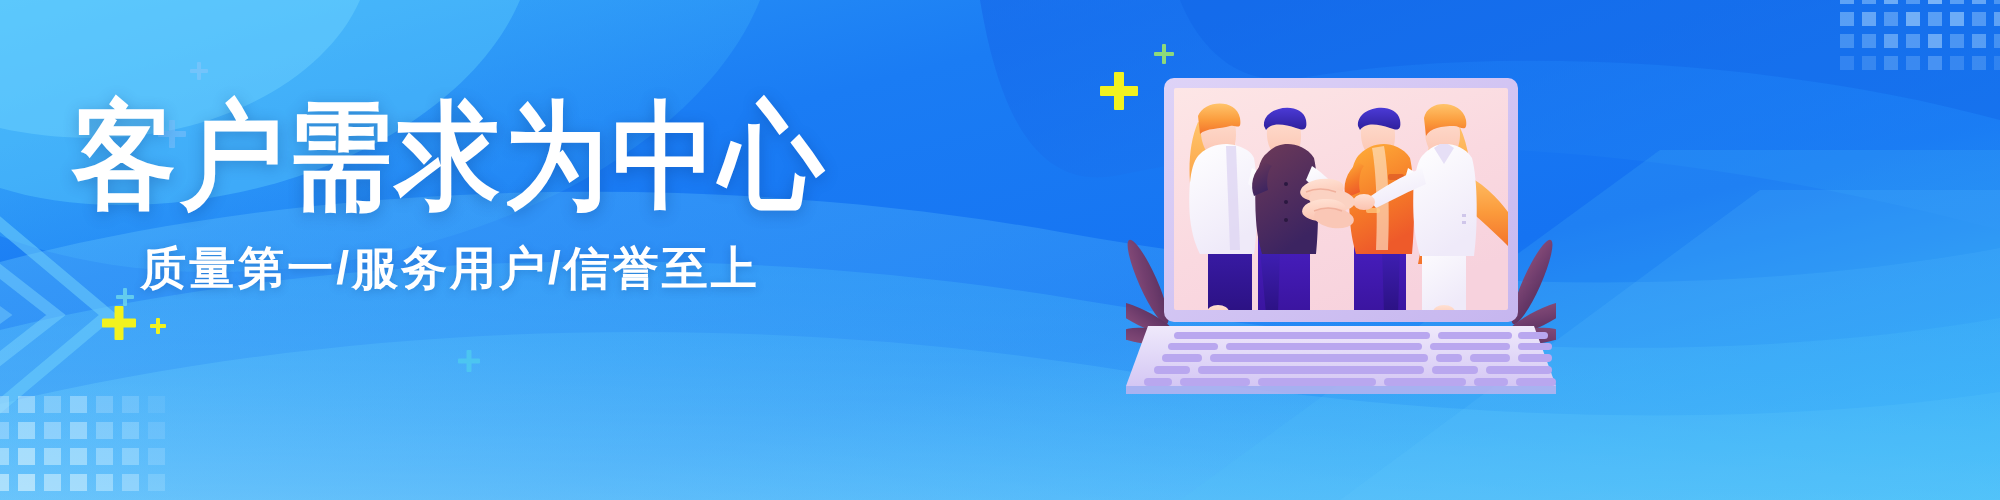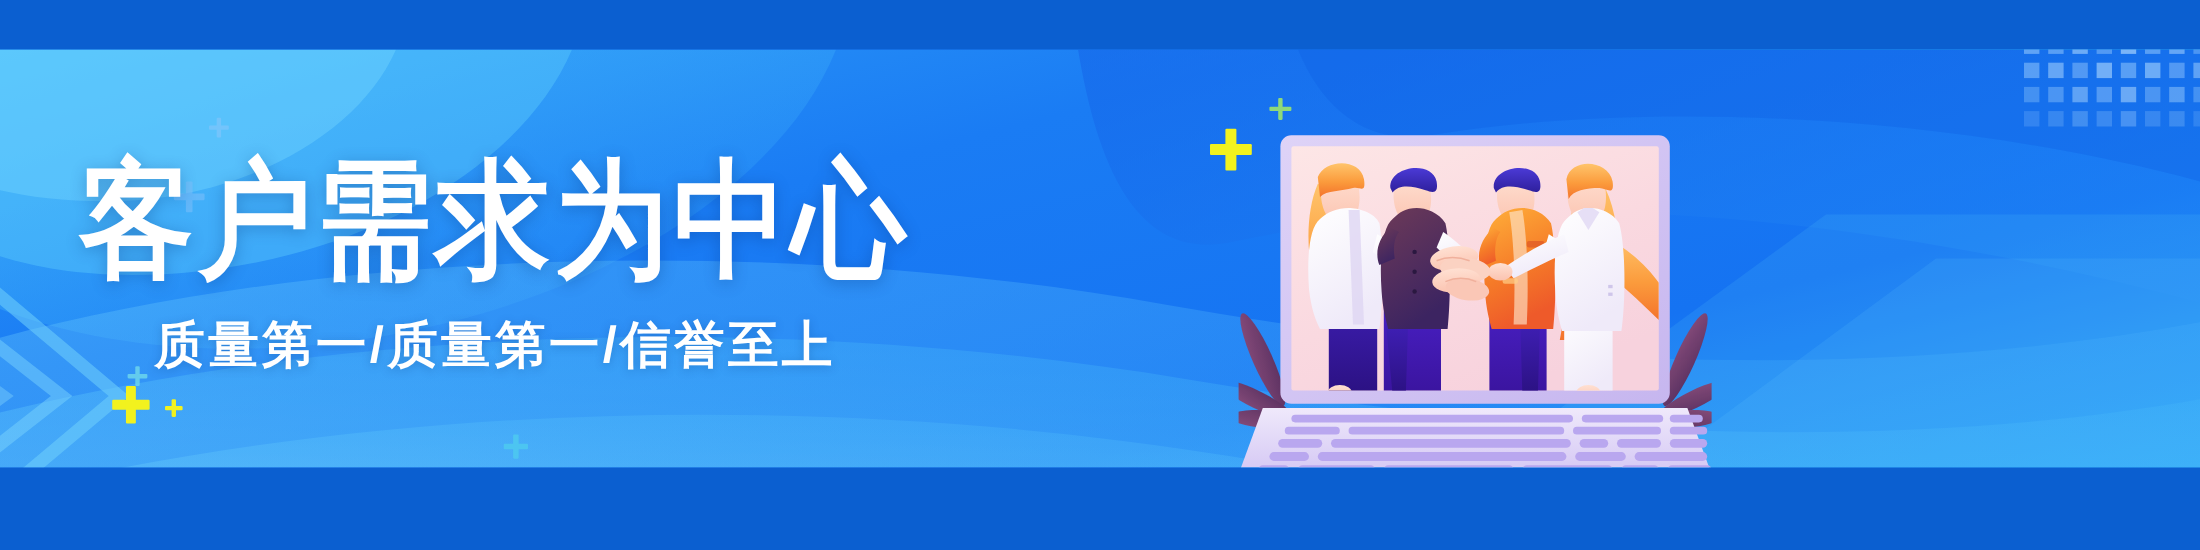--- a/index.html
+++ b/index.html
@@ -4,10 +4,9 @@
 <style>
   html,body{margin:0;padding:0;background:#0b5fd0;}
   #banner{
-    position:relative;width:2000px;height:380px;overflow:hidden;
+    position:relative;width:2000px;height:500px;overflow:hidden;
     font-family:"Liberation Sans","DejaVu Sans",sans-serif;
     background:linear-gradient(110deg,#2e9bf7 0%,#1a7cf4 28%,#1573f2 55%,#2fb4f8 100%);
-    margin-top:45px;
   }
   .layer{position:absolute;inset:0;pointer-events:none;}
   svg{display:block;}

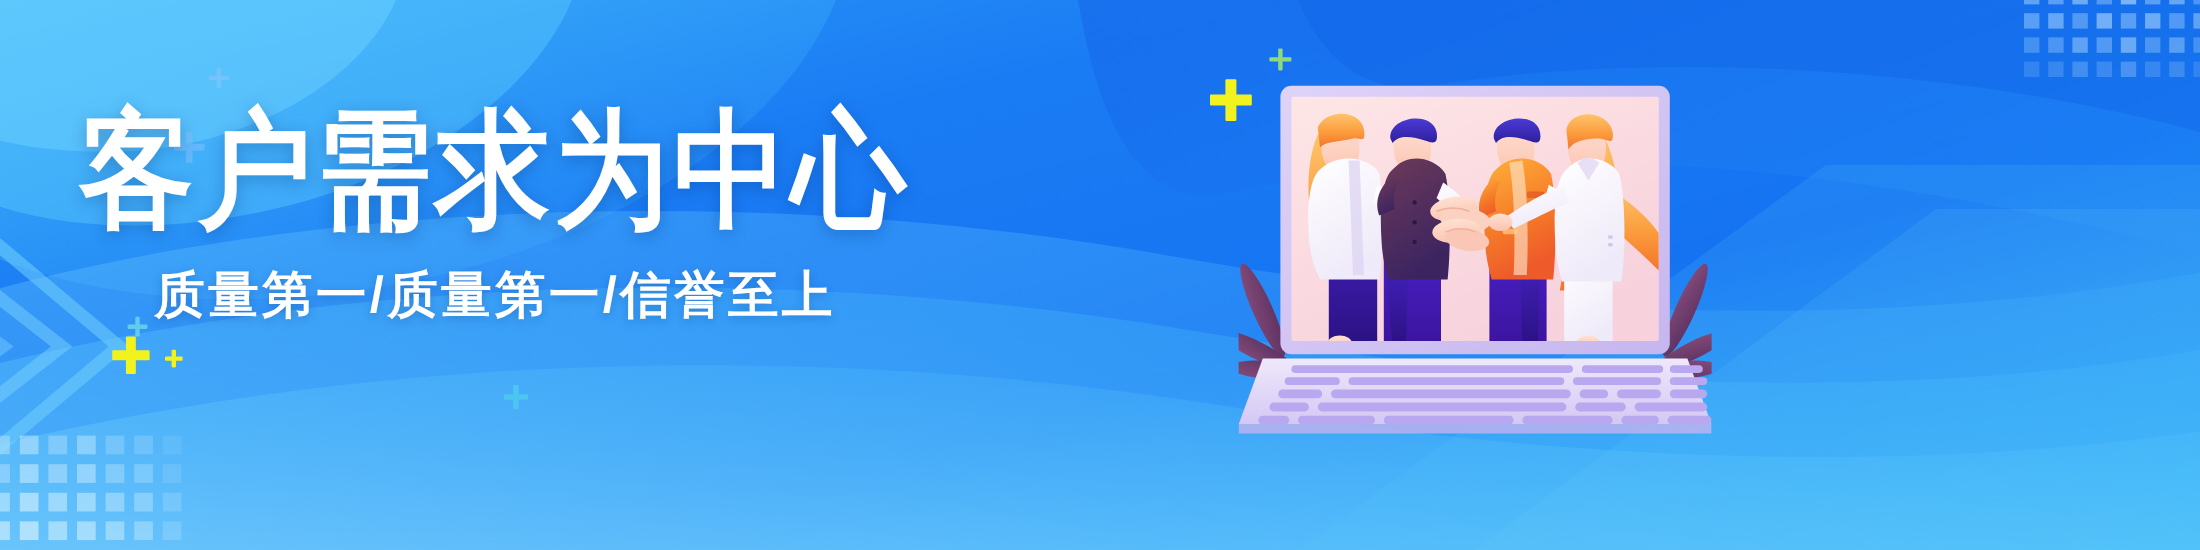--- a/index.html
+++ b/index.html
@@ -206,7 +206,7 @@
 
   <div id="copy">
     <div id="headline">客户需求为中心</div>
-    <div id="subline">质量第一/质量第一/信誉至上</div>
+    <div id="subline">质量第一/服务用户/信誉至上</div>
   </div>
 
   <div id="laptop">

